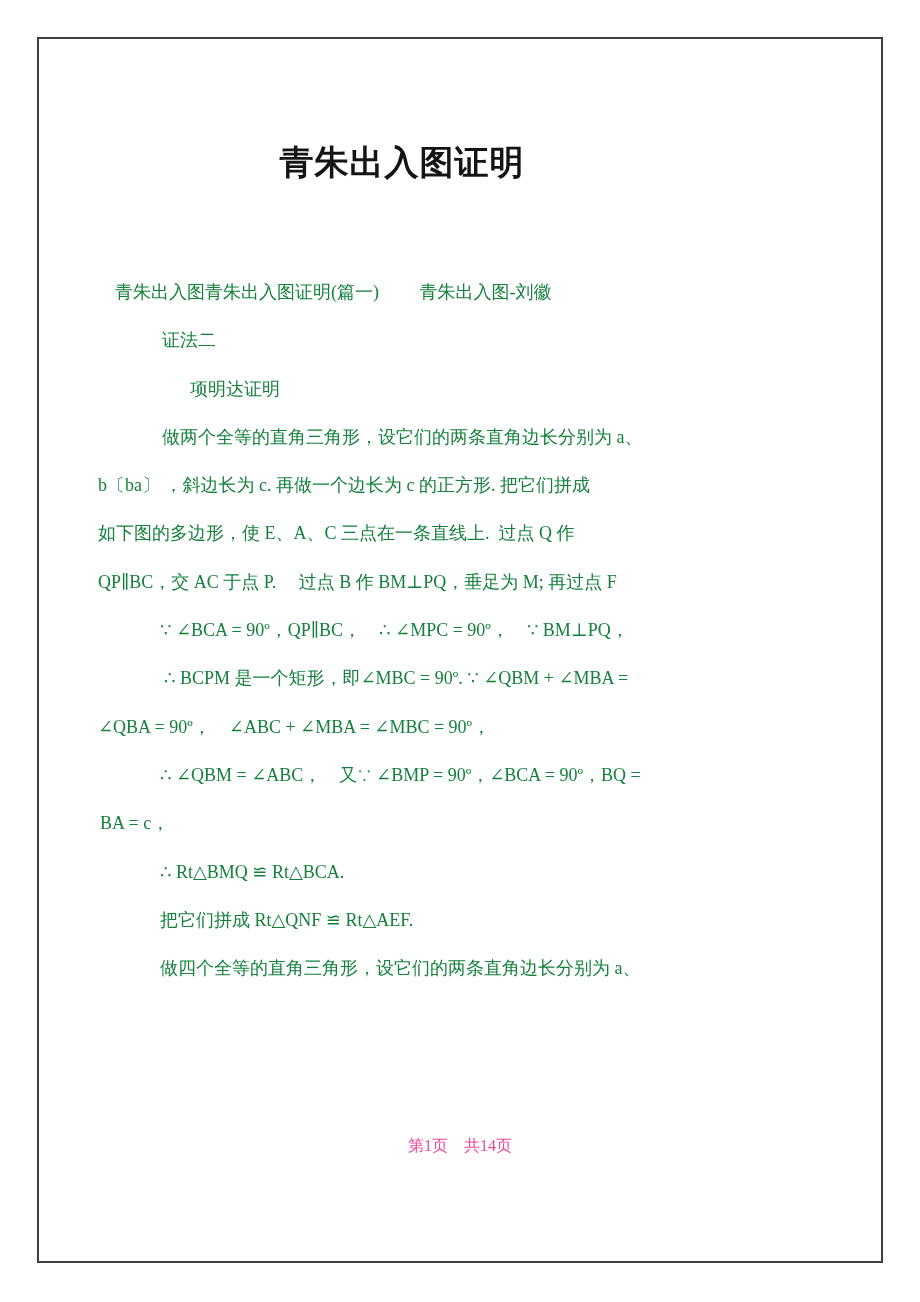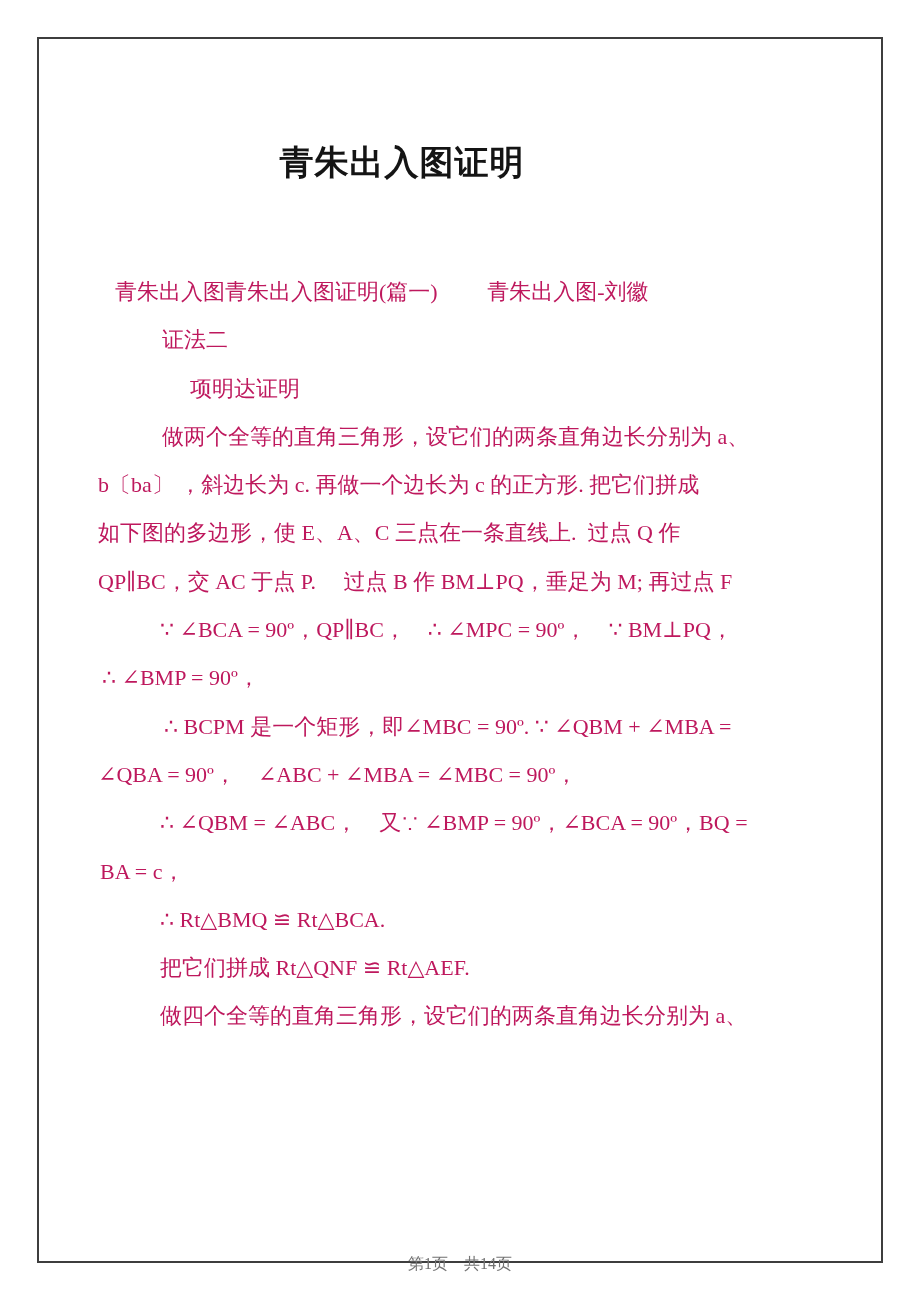--- a/index.html
+++ b/index.html
@@ -48,9 +48,9 @@
   .text-line {
     height: 48.3px;
     line-height: 48.3px;
-    font-size: 22px;
+    font-size: 18px;
     white-space: pre;
-    color: #be185d;
+    color: #15803d;
   }
   .doc-footer {
     position: absolute;

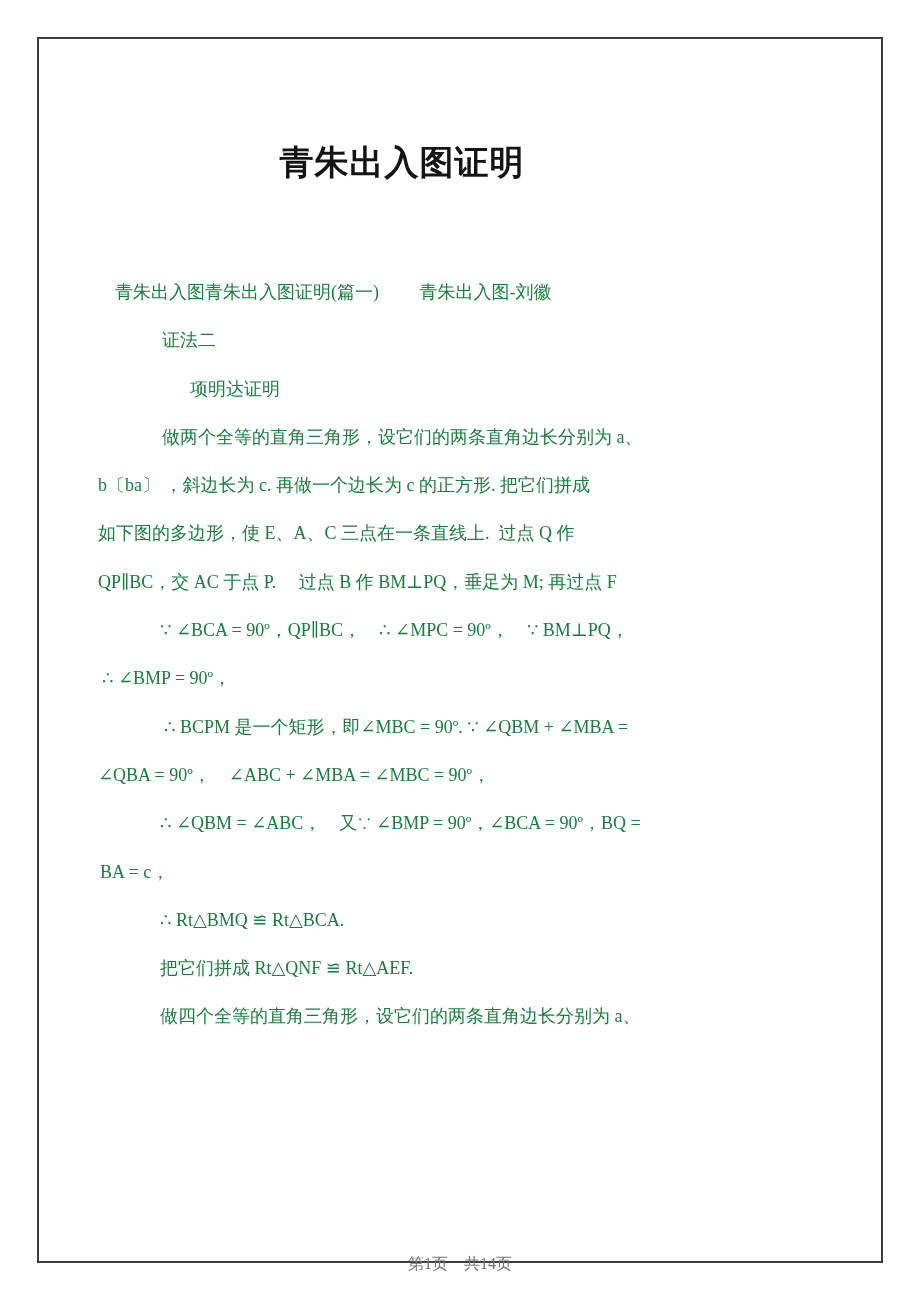--- a/index.html
+++ b/index.html
@@ -78,7 +78,6 @@
       <div class="text-line" style="padding-left: 0px;">如下图的多边形，使 E、A、C 三点在一条直线上.  过点 Q 作</div>
       <div class="text-line" style="padding-left: 0px;">QP∥BC，交 AC 于点 P. 　过点 B 作 BM⊥PQ，垂足为 M; 再过点 F</div>
       <div class="text-line" style="padding-left: 62px;">∵ ∠BCA = 90º，QP∥BC，　∴ ∠MPC = 90º，　∵ BM⊥PQ，</div>
-      <div class="text-line" style="padding-left: 4px;">∴ ∠BMP = 90º，</div>
       <div class="text-line" style="padding-left: 66px;">∴ BCPM 是一个矩形，即∠MBC = 90º. ∵ ∠QBM + ∠MBA =</div>
       <div class="text-line" style="padding-left: 0px;">∠QBA = 90º，　∠ABC + ∠MBA = ∠MBC = 90º，</div>
       <div class="text-line" style="padding-left: 62px;">∴ ∠QBM = ∠ABC，　又∵ ∠BMP = 90º，∠BCA = 90º，BQ =</div>

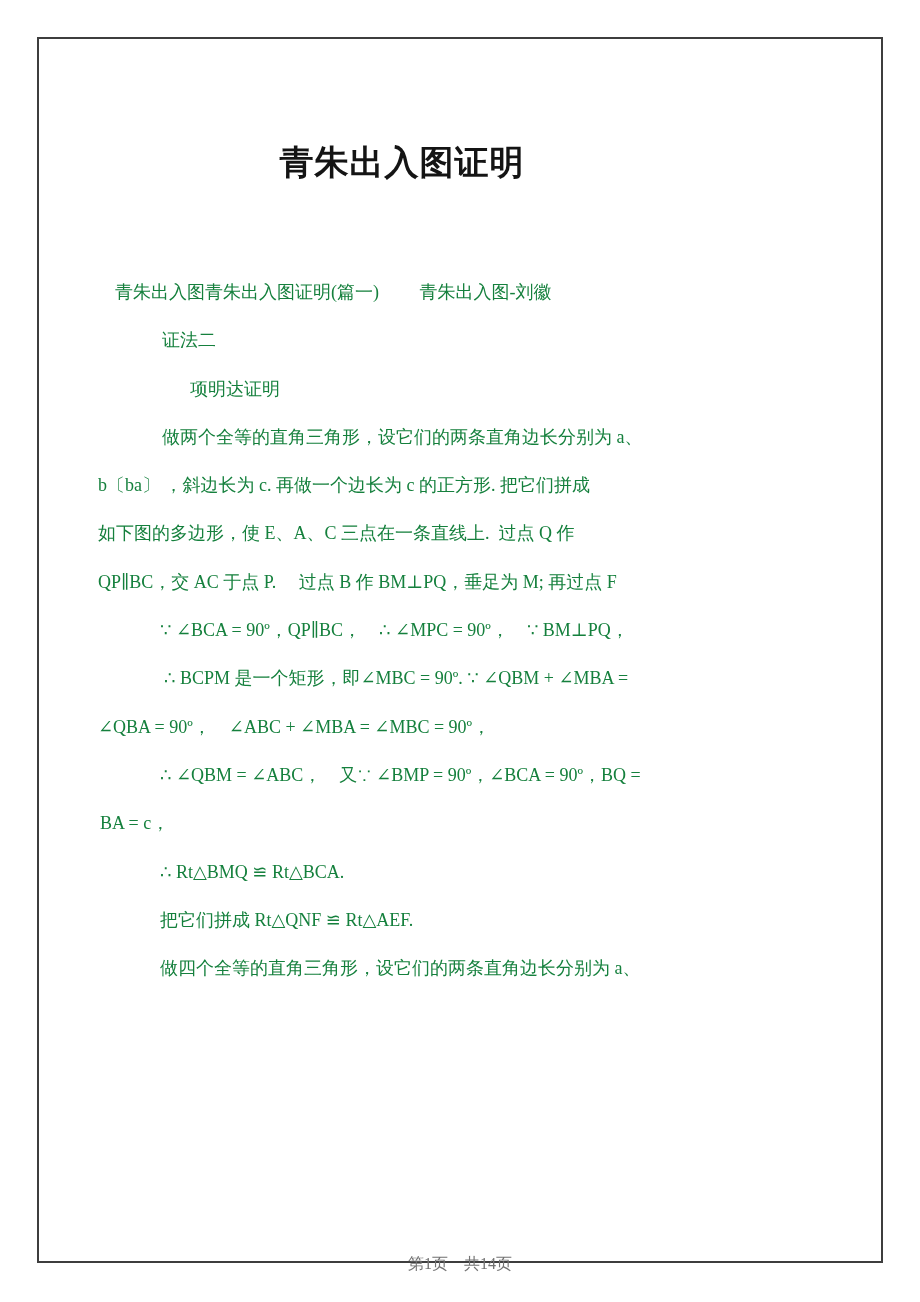--- a/index.html
+++ b/index.html
@@ -55,12 +55,12 @@
   .doc-footer {
     position: absolute;
     left: 0;
-    top: 1254px;
+    top: 1136px;
     width: 920px;
     text-align: center;
     font-size: 16px;
     line-height: 20px;
-    color: #737373;
+    color: #ec4899;
   }
 </style>
 </head>

